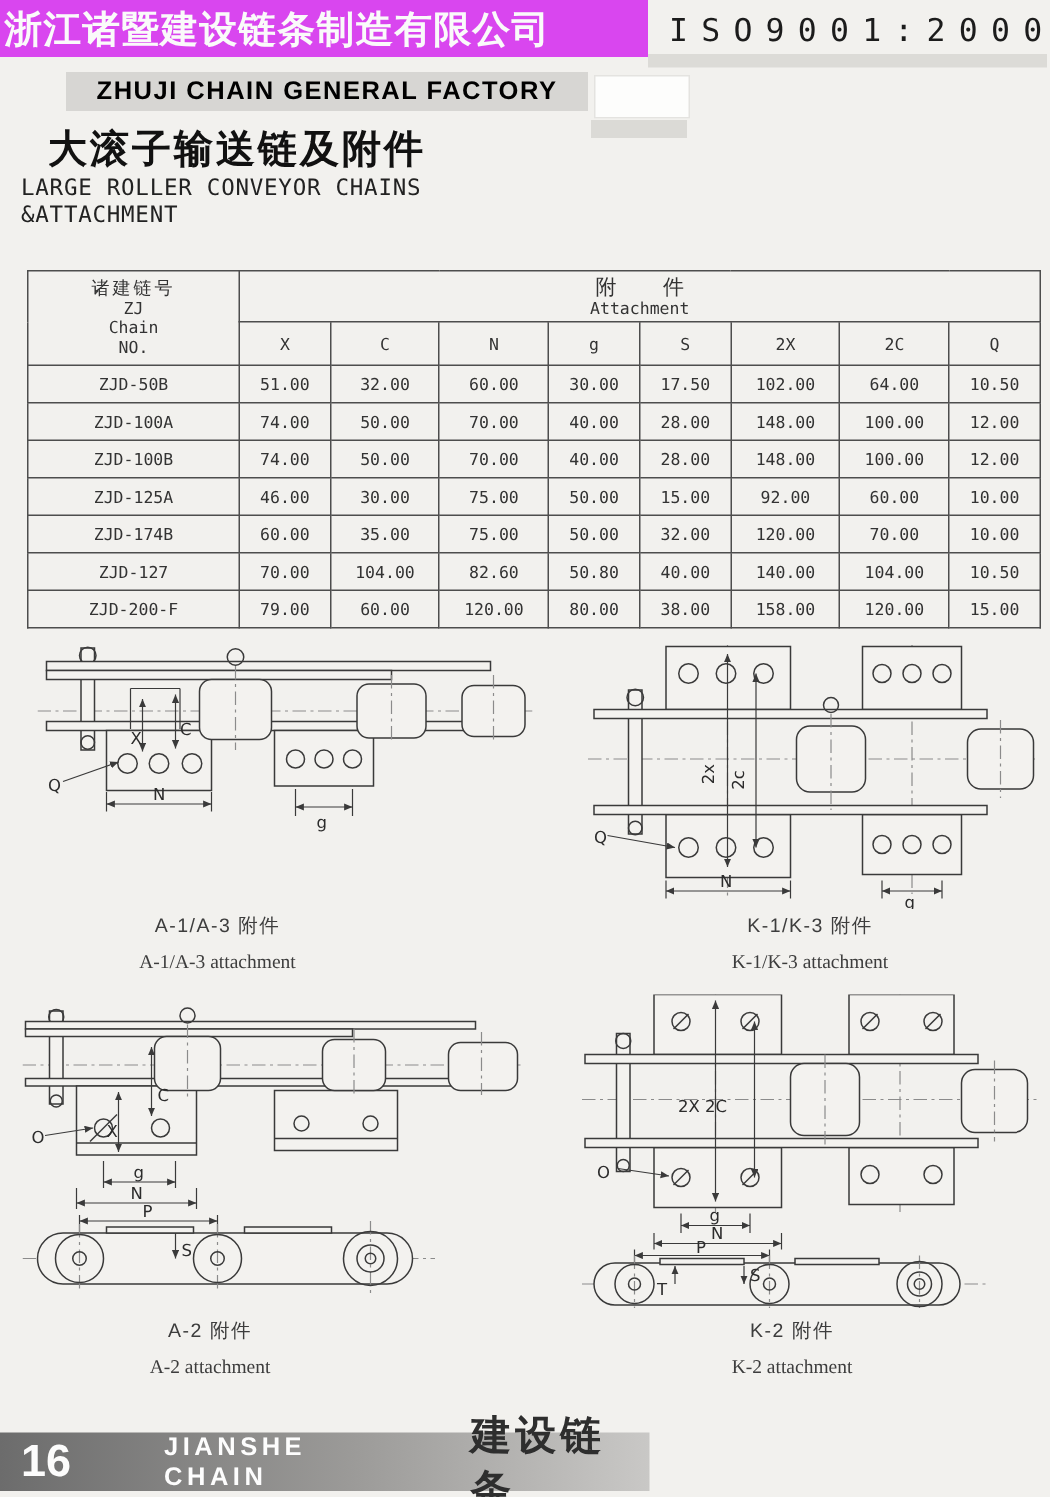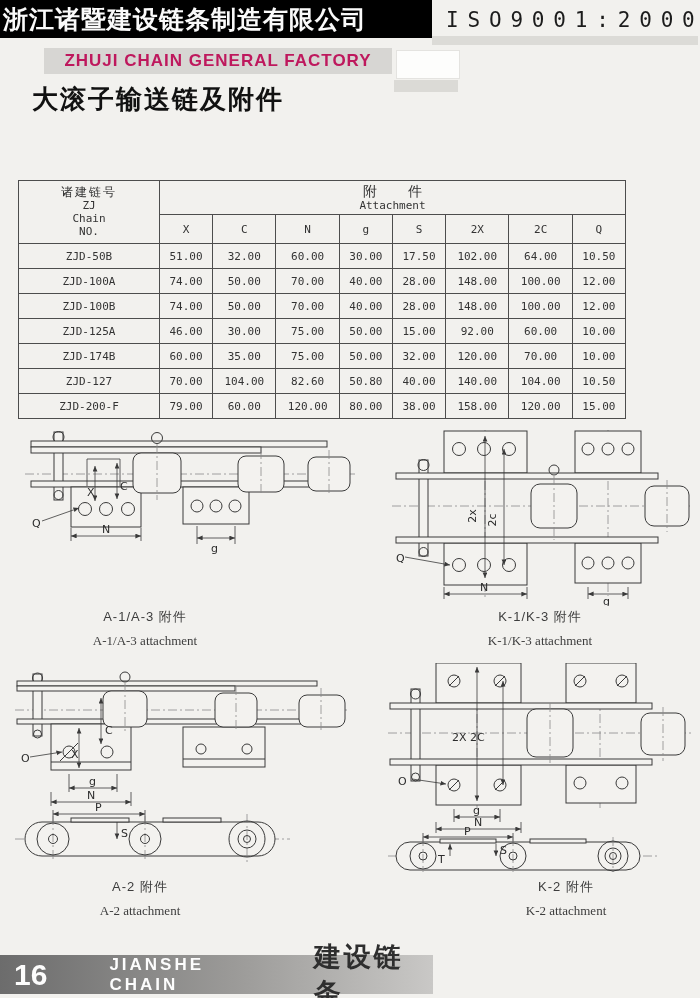--- a/index.html
+++ b/index.html
@@ -7,7 +7,7 @@
         font-family:"Liberation Sans",sans-serif;color:#333;}
 
   
-  .bar-black{position:absolute;left:0;top:0;width:432px;height:38px;background:#000000;
+  .bar-black{position:absolute;left:0;top:0;width:432px;height:38px;background:#d946ef;
              display:flex;align-items:center;}
   .company{color:#fafafa;font-size:25px;font-weight:bold;letter-spacing:1px;padding-left:3px;white-space:nowrap;}
   .iso{position:absolute;left:446px;top:4px;width:252px;height:32px;line-height:32px;text-align:center;

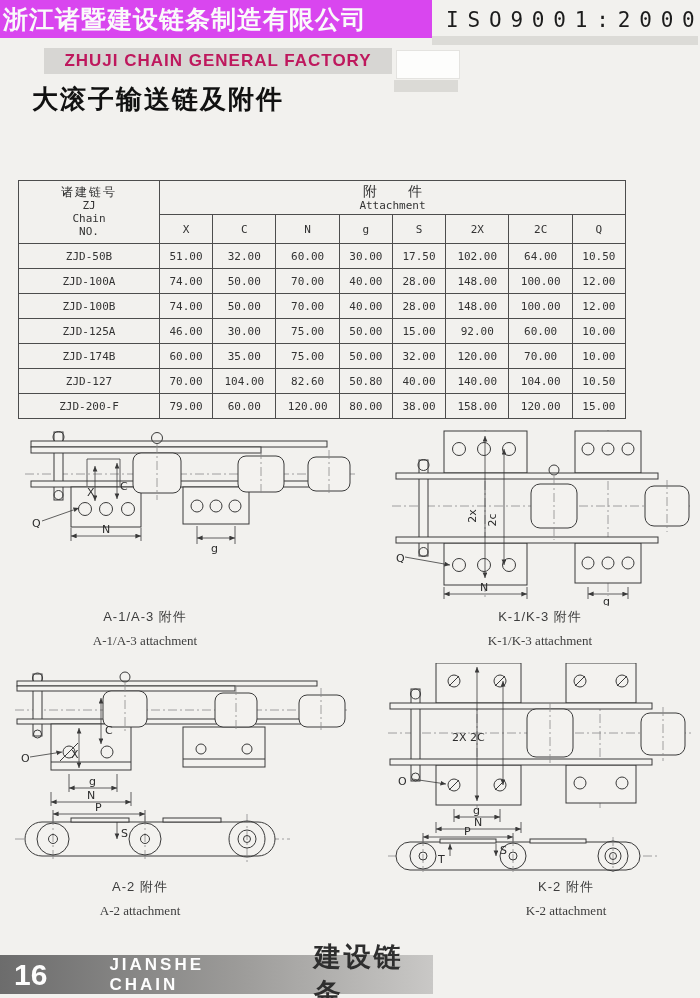--- a/index.html
+++ b/index.html
@@ -14,7 +14,7 @@
        font-size:21px;letter-spacing:0.42em;color:#1c1c1c;font-family:"DejaVu Sans Mono",monospace;}
   .iso-shadow{position:absolute;left:432px;top:36px;width:266px;height:9px;background:#dcdbd7;}
   .factory{position:absolute;left:44px;top:48px;width:348px;height:26px;background:#d7d6d3;
-           text-align:center;line-height:26px;font-size:17px;font-weight:bold;color:#be185d;letter-spacing:1px;}
+           text-align:center;line-height:26px;font-size:17px;font-weight:bold;color:#000000;letter-spacing:1px;}
   .art-white{position:absolute;left:396px;top:50px;width:62px;height:27px;background:#fdfdfc;border:1px solid #e4e3e0;}
   .art-gray{position:absolute;left:394px;top:80px;width:64px;height:12px;background:#dbdad6;}
   .title-cn{position:absolute;left:32px;top:82px;font-size:26px;font-weight:bold;color:#111;letter-spacing:2px;}

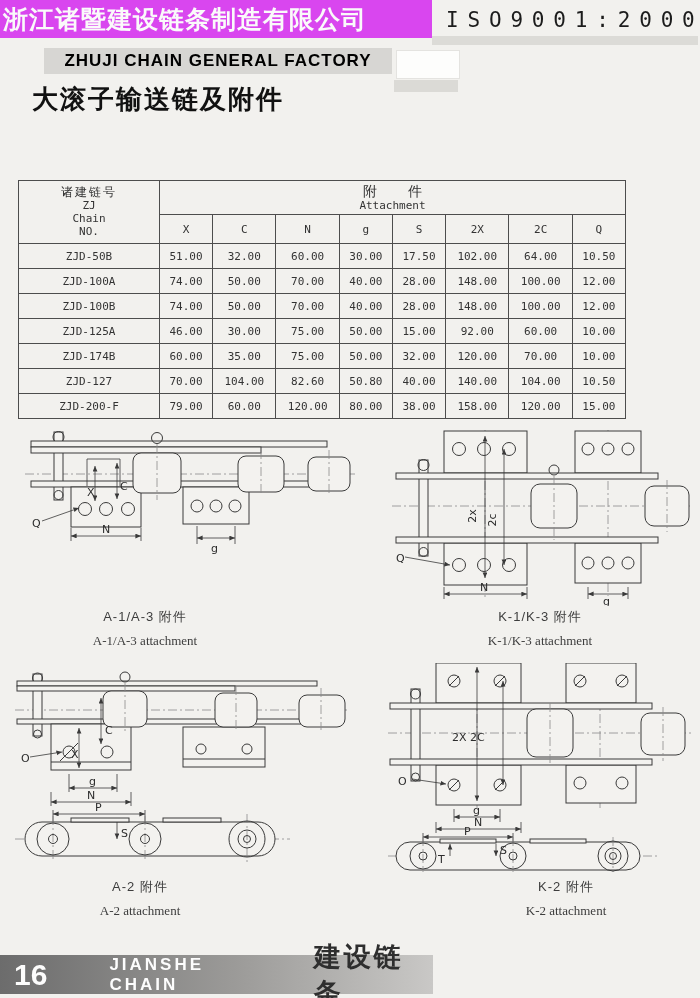--- a/index.html
+++ b/index.html
@@ -67,6 +67,10 @@
   <div class="art-white"></div>
   <div class="art-gray"></div>
   <div class="title-cn">大滚子输送链及附件</div>
+  <div class="title-en">
+    <div>LARGE ROLLER CONVEYOR CHAINS</div>
+    <div>&amp;ATTACHMENT</div>
+  </div>
 
   <table class="dims">
     <thead>

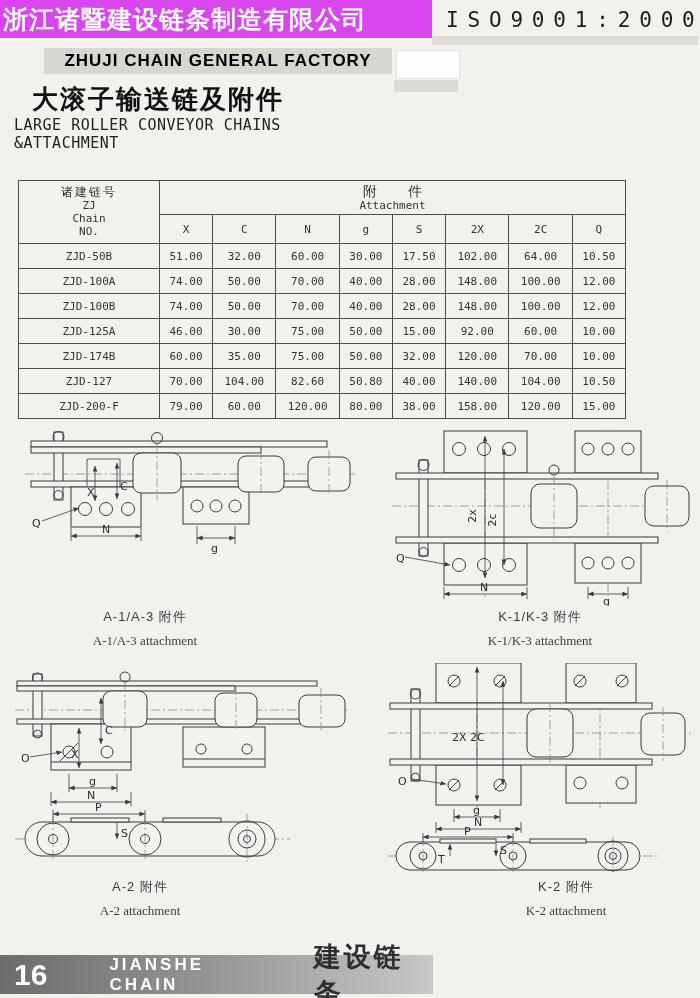--- a/index.html
+++ b/index.html
@@ -22,7 +22,7 @@
             font-family:"DejaVu Sans Mono",monospace;letter-spacing:0.5px;}
 
   
-  .dims{position:absolute;left:18px;top:180px;width:608px;border-collapse:collapse;
+  .dims{position:absolute;left:18px;top:180px;width:676px;border-collapse:collapse;
         font-family:"DejaVu Sans Mono",monospace;font-size:11px;color:#333;}
   .dims th,.dims td{border:1px solid #4d4d4d;text-align:center;font-weight:normal;padding:0;}
   .dims .c1{width:140px;}

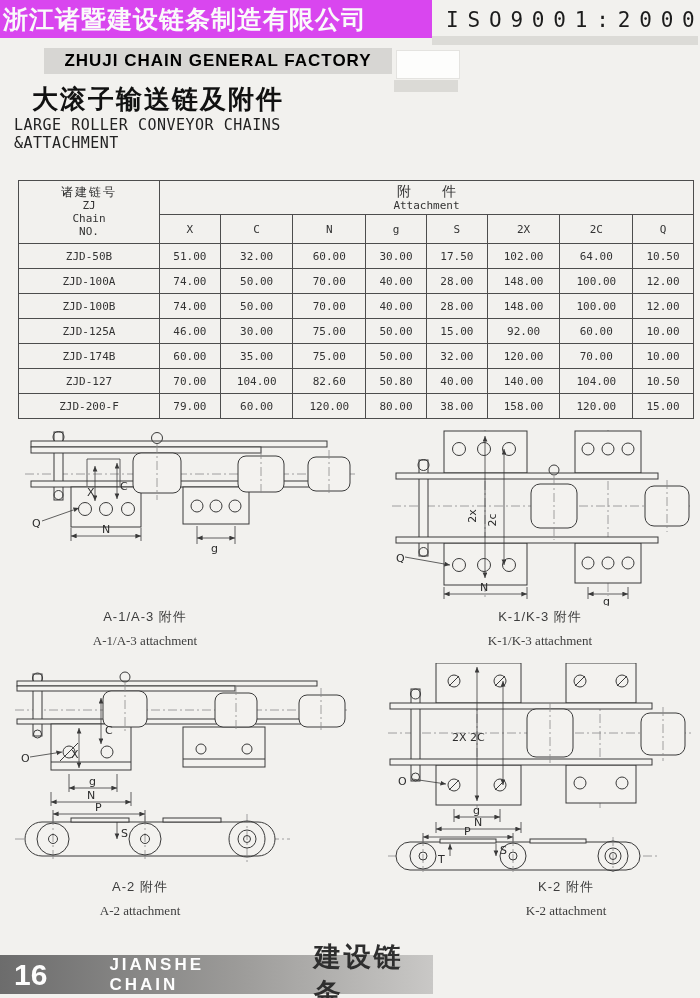--- a/index.html
+++ b/index.html
@@ -427,7 +427,7 @@
     <div class="cn">A-2 附件</div>
     <div class="en">A-2 attachment</div>
   </div>
-  <div class="cap" style="left:476px;top:878px">
+  <div class="cap" style="left:438px;top:878px">
     <div class="cn">K-2 附件</div>
     <div class="en">K-2 attachment</div>
   </div>

